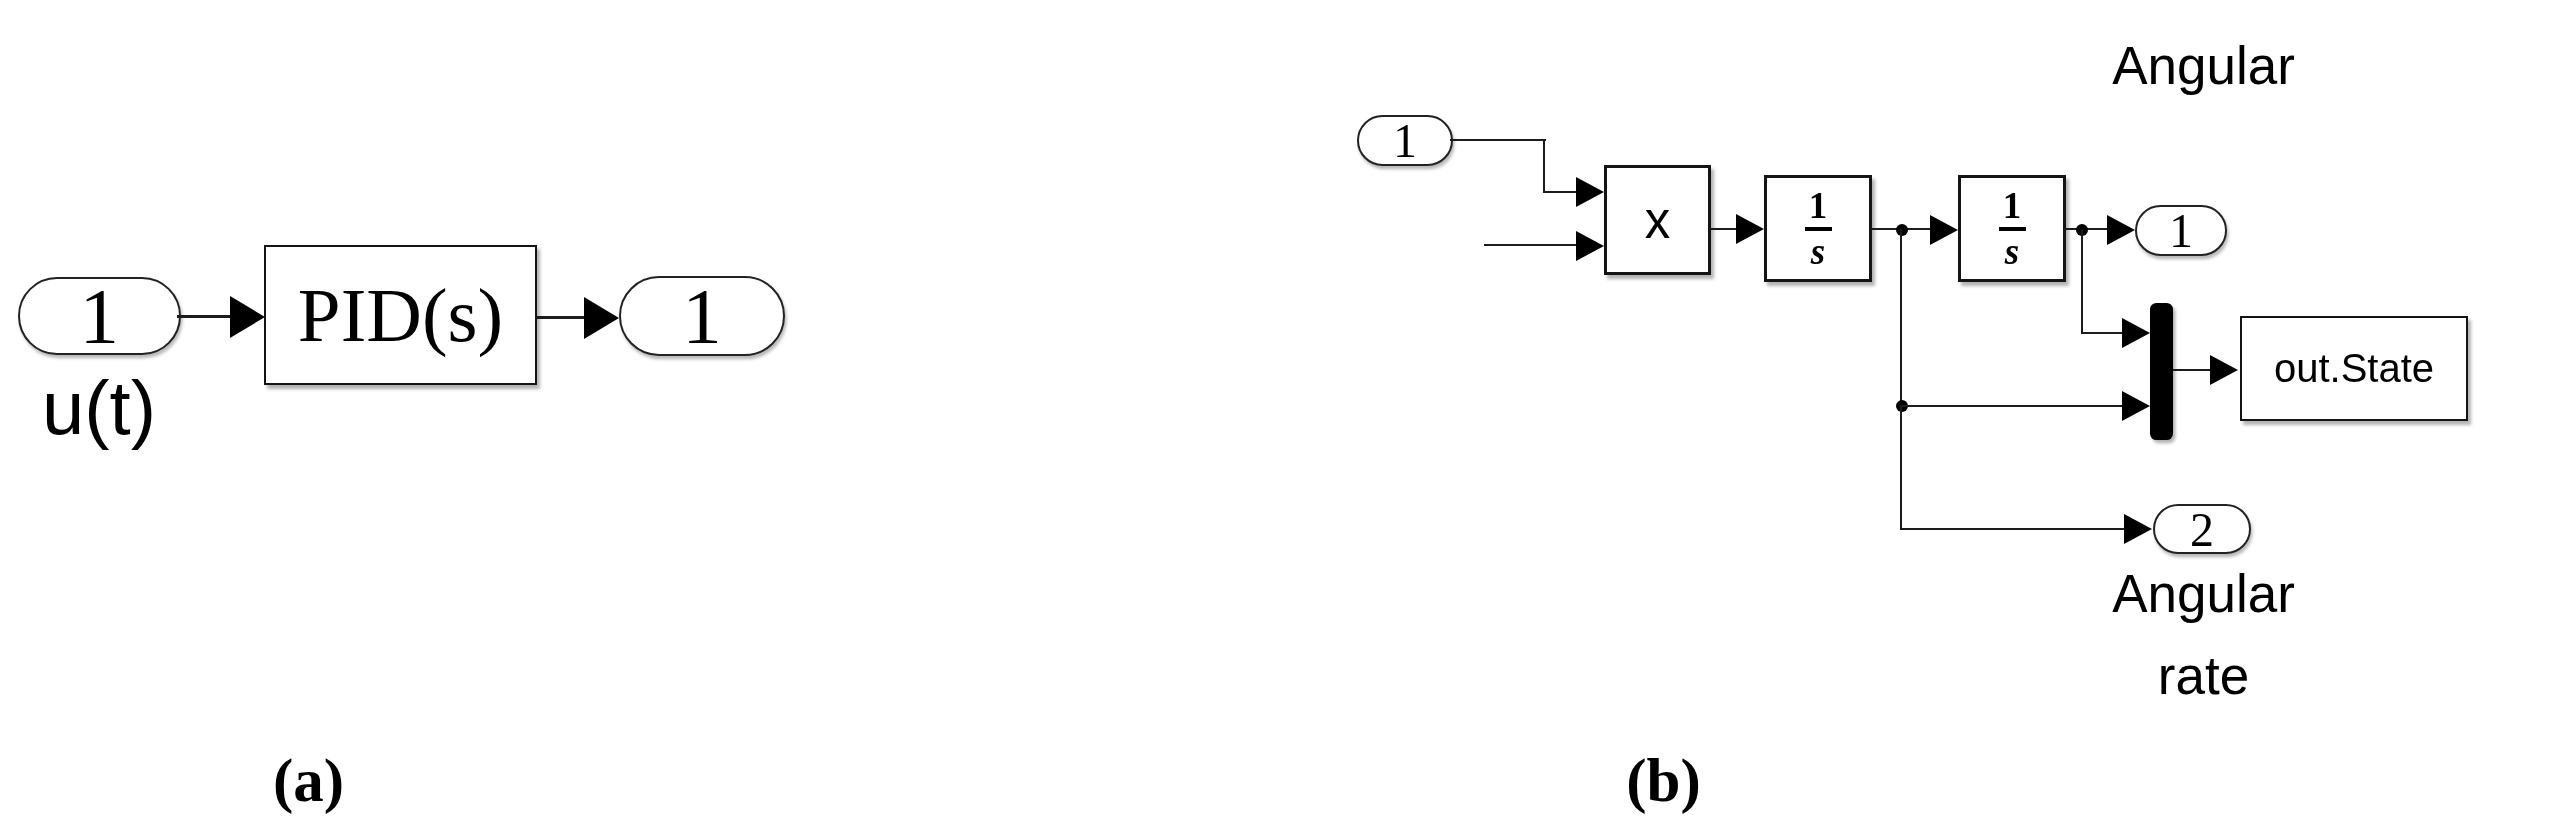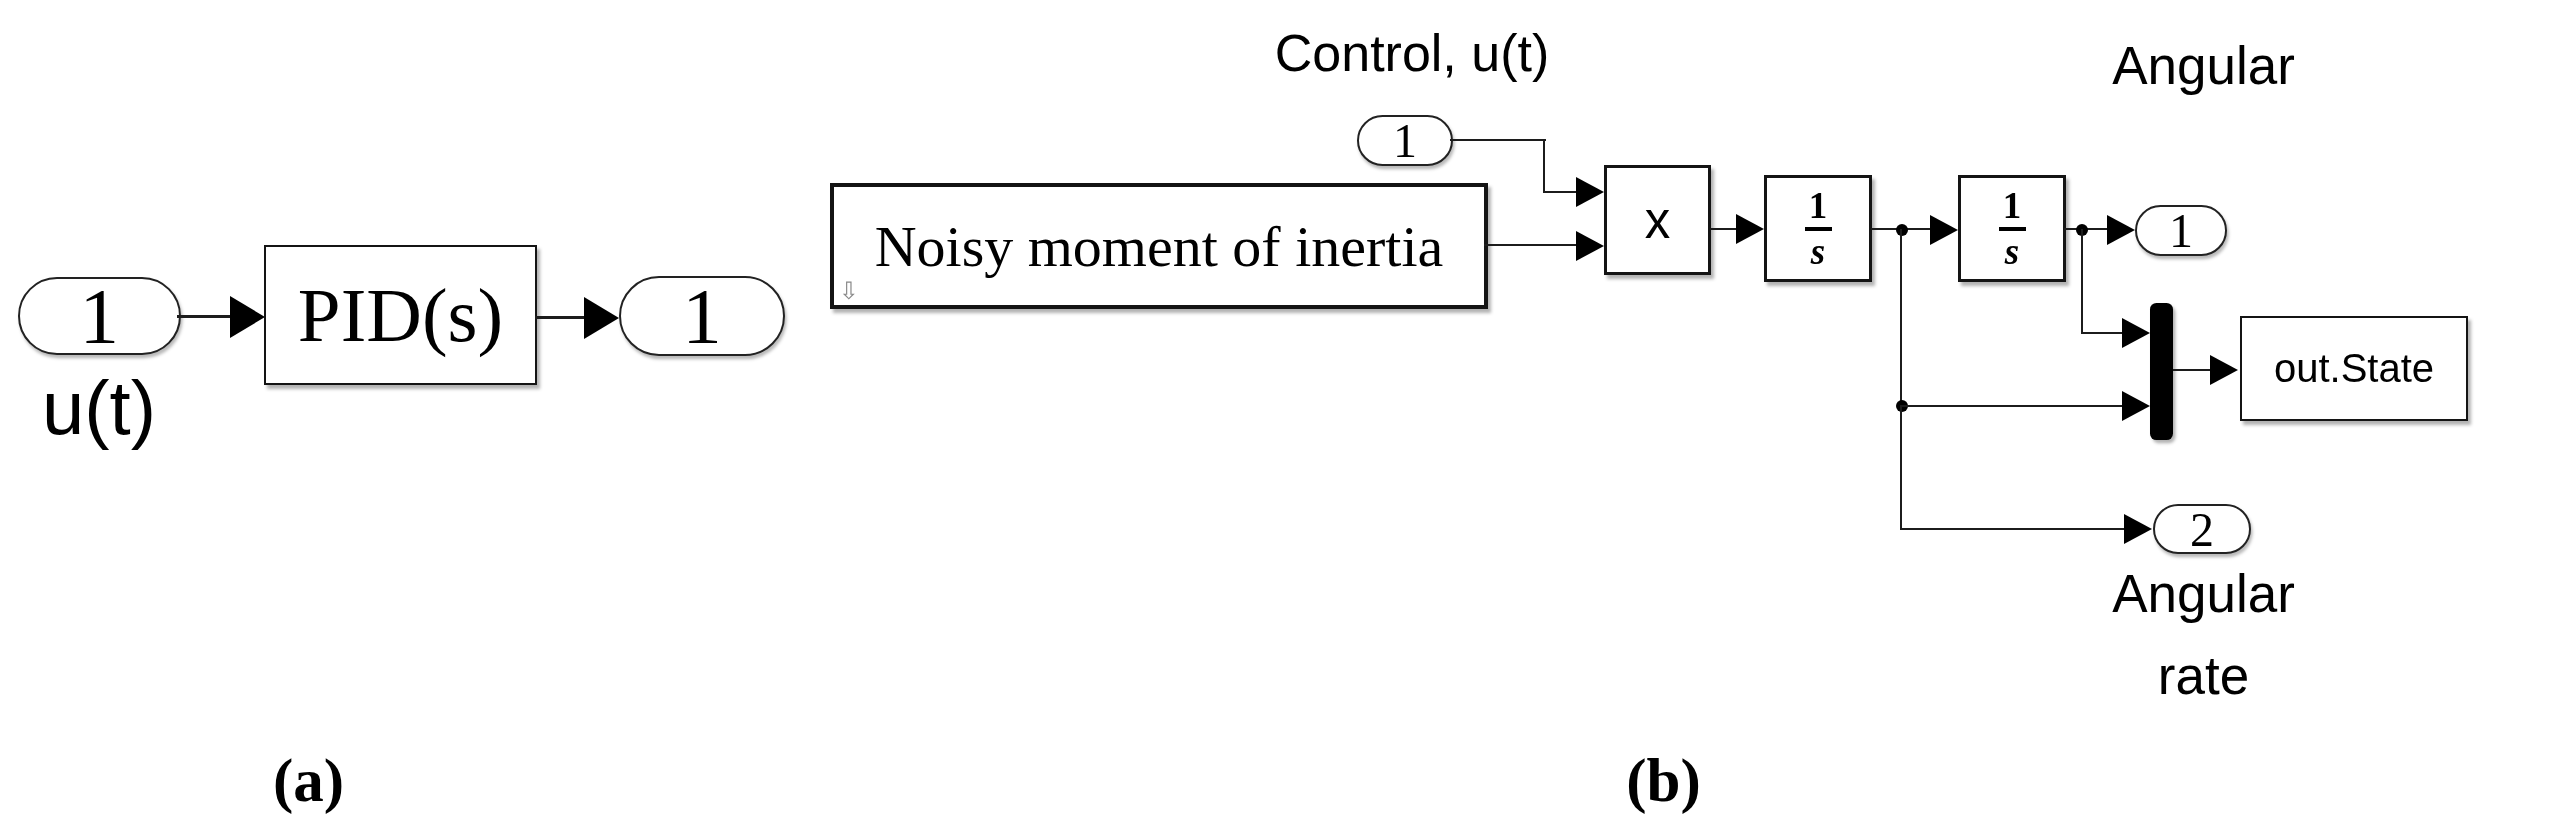--- a/index.html
+++ b/index.html
@@ -57,7 +57,6 @@
 
   <div class="lbl caption" style="left:244px;top:746px;width:129px;">(a)</div>
 
-  <div class="lbl" style="left:1263px;top:22.5px;width:298px;font-size:52px;">Control, u(t)</div>
 
   <div class="stadium" style="left:1357px;top:115px;width:92px;height:47px;font-size:48px;border-width:2.4px;">
     <span>1</span>

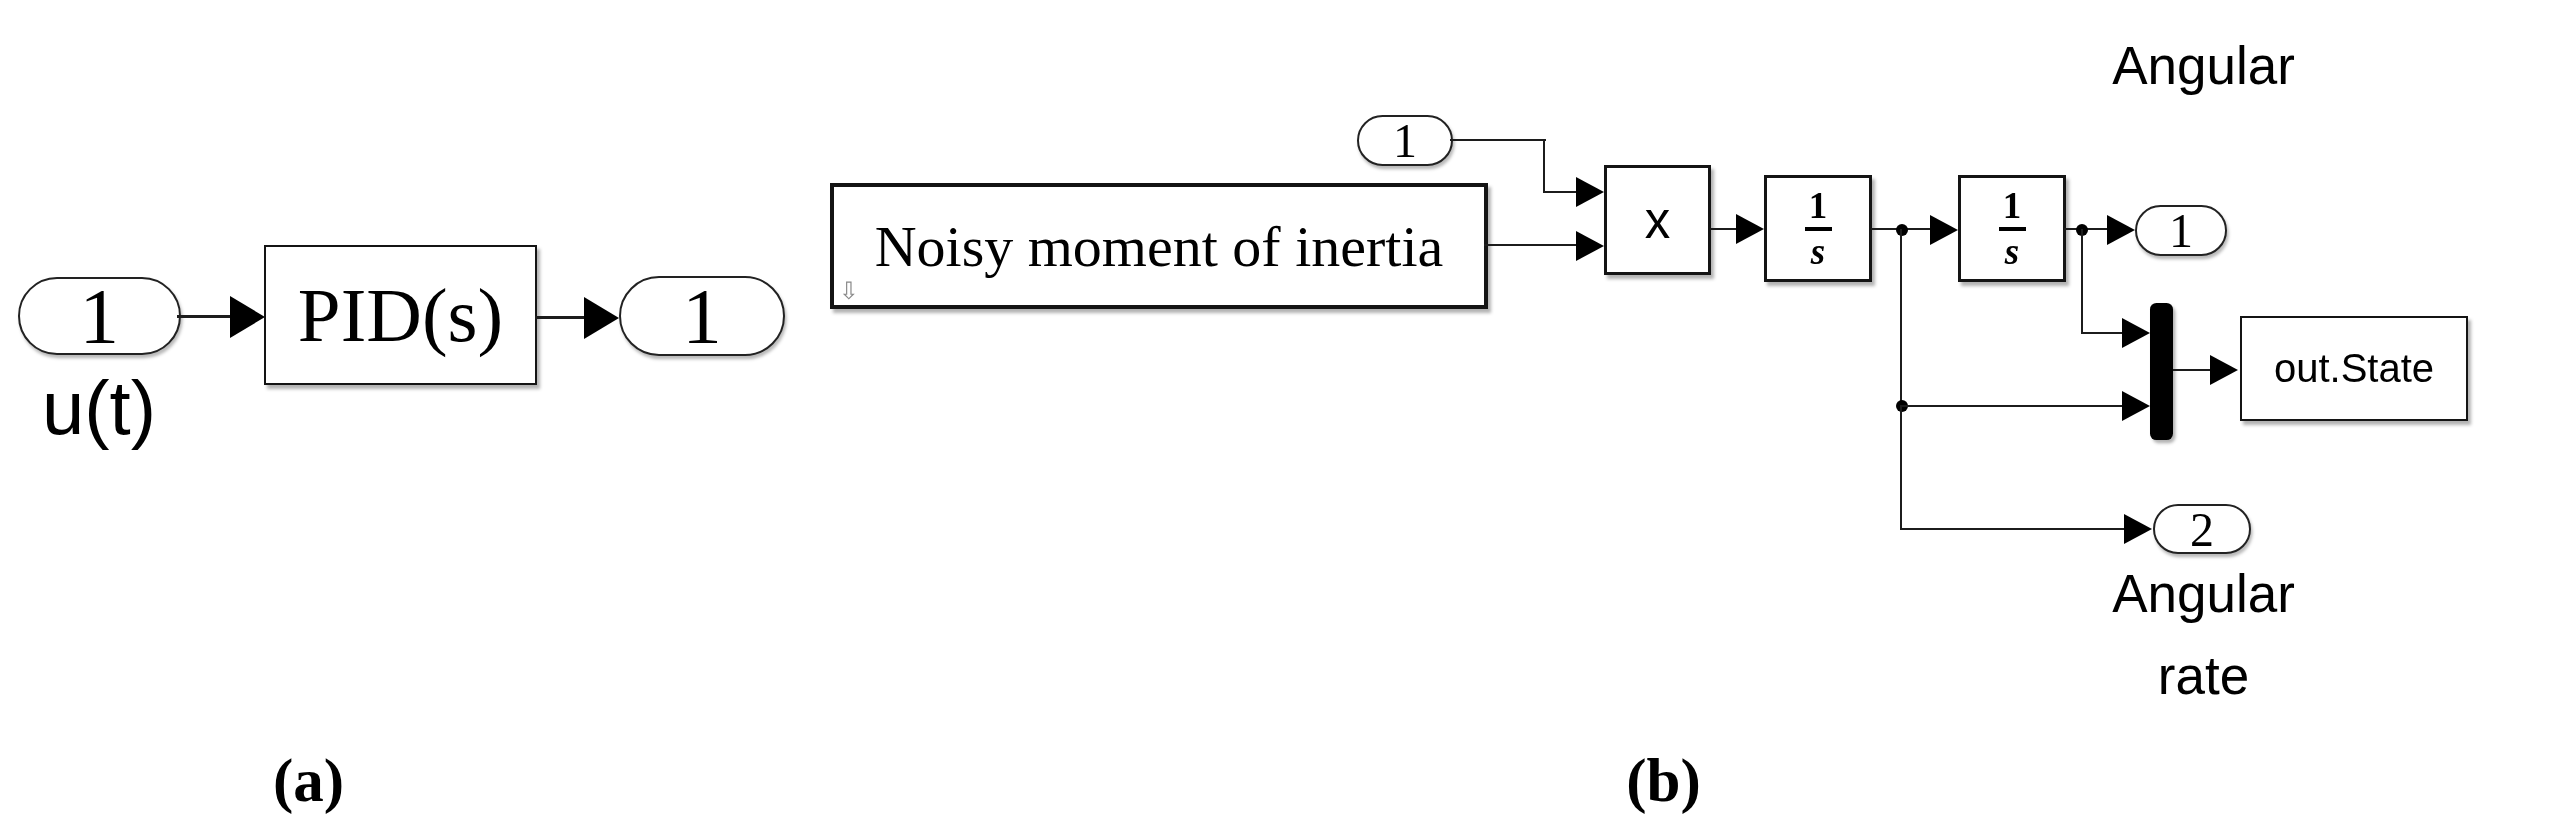--- a/index.html
+++ b/index.html
@@ -67,10 +67,6 @@
   <div class="wire" style="left:1543px;top:191px;width:39px;height:2.4px;"></div>
   <div class="ar" style="left:1576px;top:177px;"></div>
 
-  <div class="block serif" style="left:830px;top:183px;width:650px;height:118px;border-width:4px;font-size:58px;">
-    <span>Noisy moment of inertia</span>
-    <span class="annot">⇩</span>
-  </div>
 
   <div class="wire" style="left:1484px;top:244px;width:94px;height:2.4px;"></div>
   <div class="ar" style="left:1576px;top:231px;"></div>

